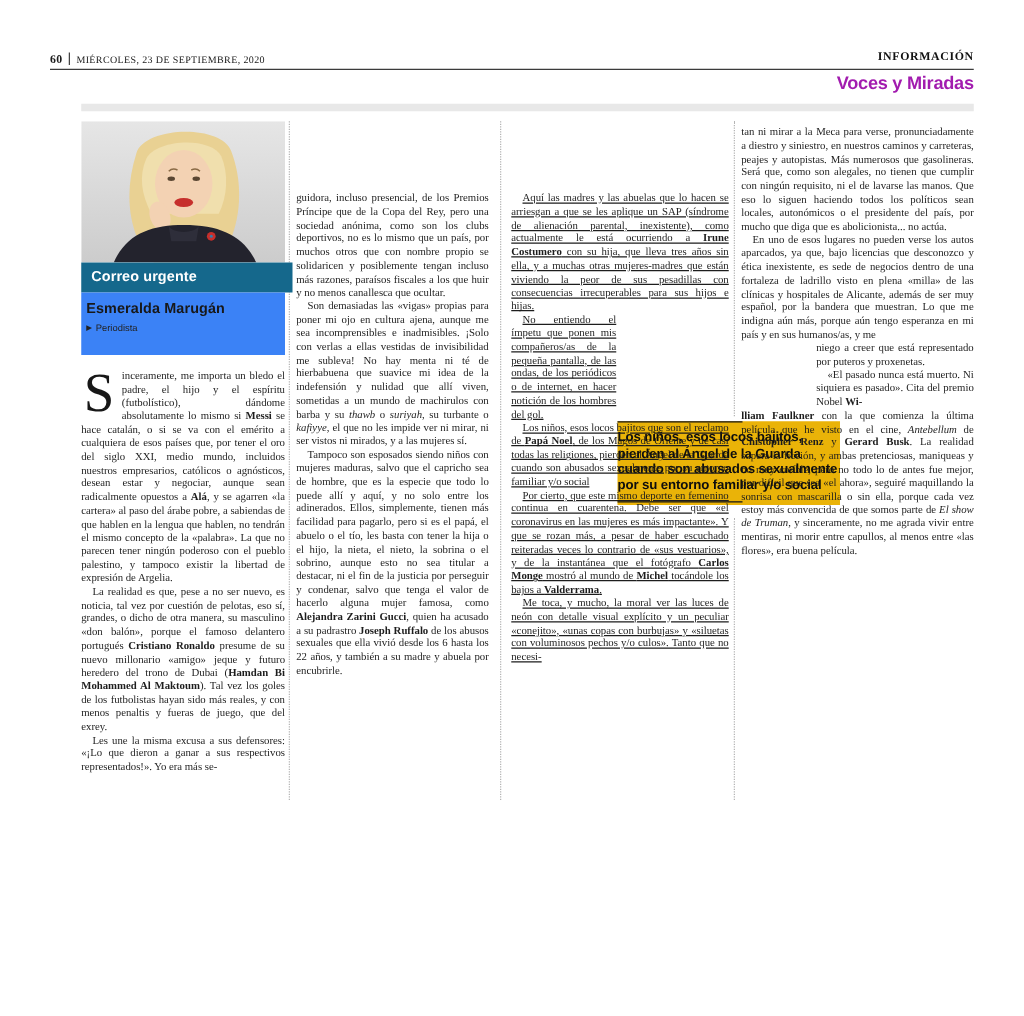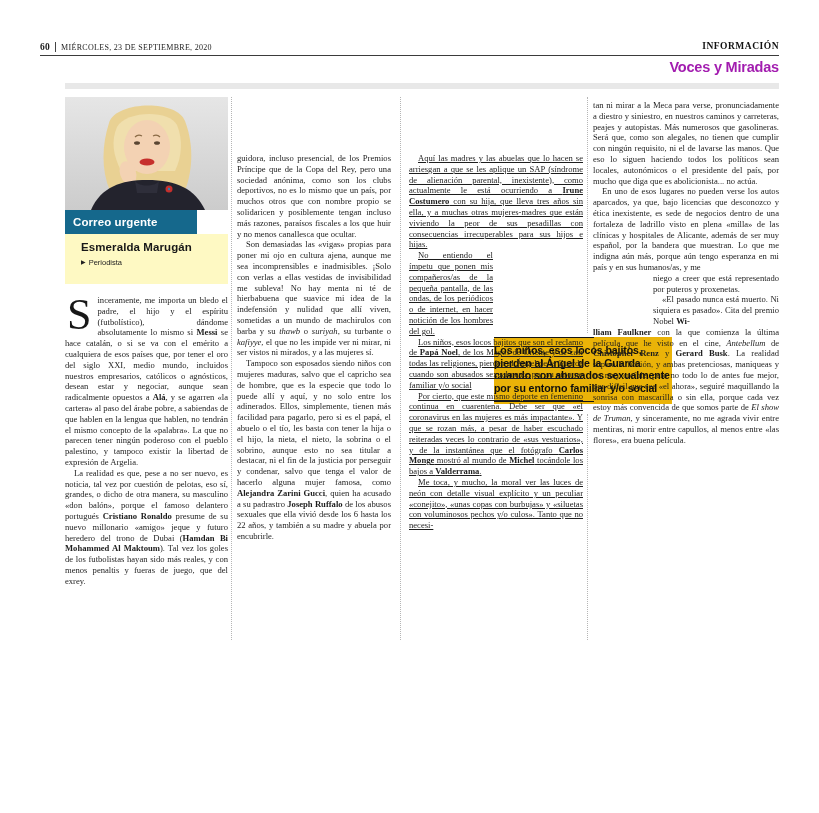--- a/index.html
+++ b/index.html
@@ -19,7 +19,7 @@
 
   
   .photo { position:absolute; left:65px; top:97px; width:163px; height:113px; }
-  .kicker { position:absolute; left:65px; top:210px; width:132px; height:24px; background:#15688c;
+  .kicker { position:absolute; left:65px; top:210px; width:169px; height:24px; background:#15688c;
             font-family:"Liberation Sans", sans-serif; font-weight:bold; font-size:11.5px; line-height:24px;
             color:#fff; padding-left:8px; letter-spacing:.1px; }
   .author-info { position:absolute; left:65px; top:234px; width:163px; height:50px; background:#fef9c3;

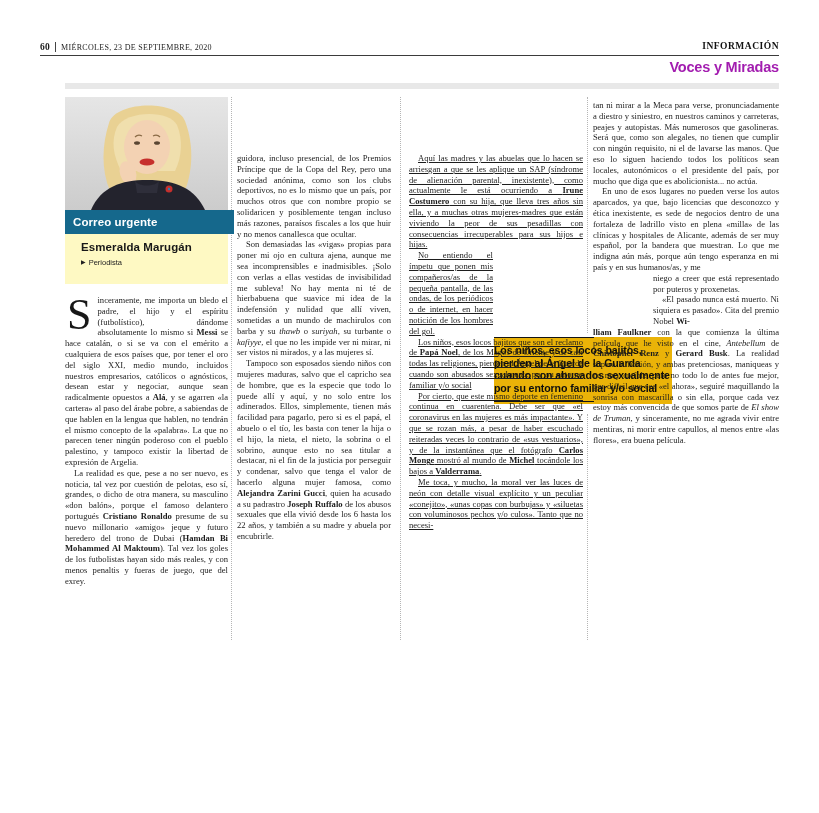--- a/index.html
+++ b/index.html
@@ -22,8 +22,8 @@
   .kicker { position:absolute; left:65px; top:210px; width:169px; height:24px; background:#15688c;
             font-family:"Liberation Sans", sans-serif; font-weight:bold; font-size:11.5px; line-height:24px;
             color:#fff; padding-left:8px; letter-spacing:.1px; }
-  .author-info { position:absolute; left:65px; top:234px; width:163px; height:50px; background:#fef9c3;
-                 font-family:"Liberation Sans", sans-serif; padding:7px 16px; }
+  .author-info { position:absolute; left:65px; top:234px; width:163px; height:50px; background:#3b82f6;
+                 font-family:"Liberation Sans", sans-serif; padding:7px 4px; }
   .author-name { font-weight:bold; font-size:11.5px; color:#181818; letter-spacing:.1px; }
   .author-role { font-size:7.5px; color:#222; margin-top:5px; }
   .play-glyph { font-size:6px; vertical-align:1px; margin-right:3px; }

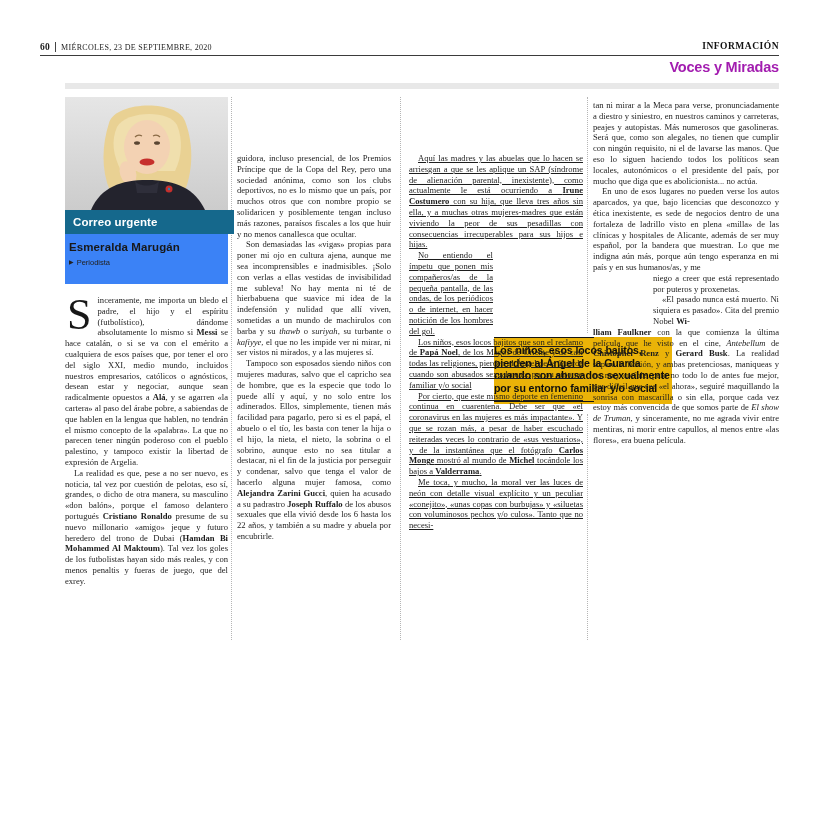--- a/index.html
+++ b/index.html
@@ -116,6 +116,7 @@
   <div class="bodycol col-a">
     <p><span class="dropcap">S</span><span><span>inceramente, me importa un bledo el padre, el hijo y el espíritu (futbolístico), dándome absolutamente lo mismo si </span><b>Messi</b><span> se hace catalán, o si se va con el emérito a cualquiera de esos países que, por tener el oro del siglo XXI, medio mundo, incluidos nuestros empresarios, católicos o agnósticos, desean estar y negociar, aunque sean radicalmente opuestos a </span><b>Alá</b><span>, y se agarren «la cartera» al paso del árabe pobre, a sabiendas de que hablen en la lengua que hablen, no tendrán el mismo concepto de la «palabra». La que no parecen tener ningún poderoso con el pueblo palestino, y tampoco existir la libertad de expresión de Argelia.</span></span></p>
     <p class="ind"><span>La realidad es que, pese a no ser nuevo, es noticia, tal vez por cuestión de pelotas, eso sí, grandes, o dicho de otra manera, su masculino «don balón», porque el famoso delantero portugués </span><b>Cristiano Ronaldo</b><span> presume de su nuevo millonario «amigo» jeque y futuro heredero del trono de Dubai (</span><b>Hamdan Bi Mohammed Al Maktoum</b><span>). Tal vez los goles de los futbolistas hayan sido más reales, y con menos penaltis y fueras de juego, que del exrey.</span></p>
+    <p class="ind">Les une la misma excusa a sus defensores: «¡Lo que dieron a ganar a sus respectivos representados!». Yo era más se-</p>
   </div>
 
   <div class="bodycol col-b">

